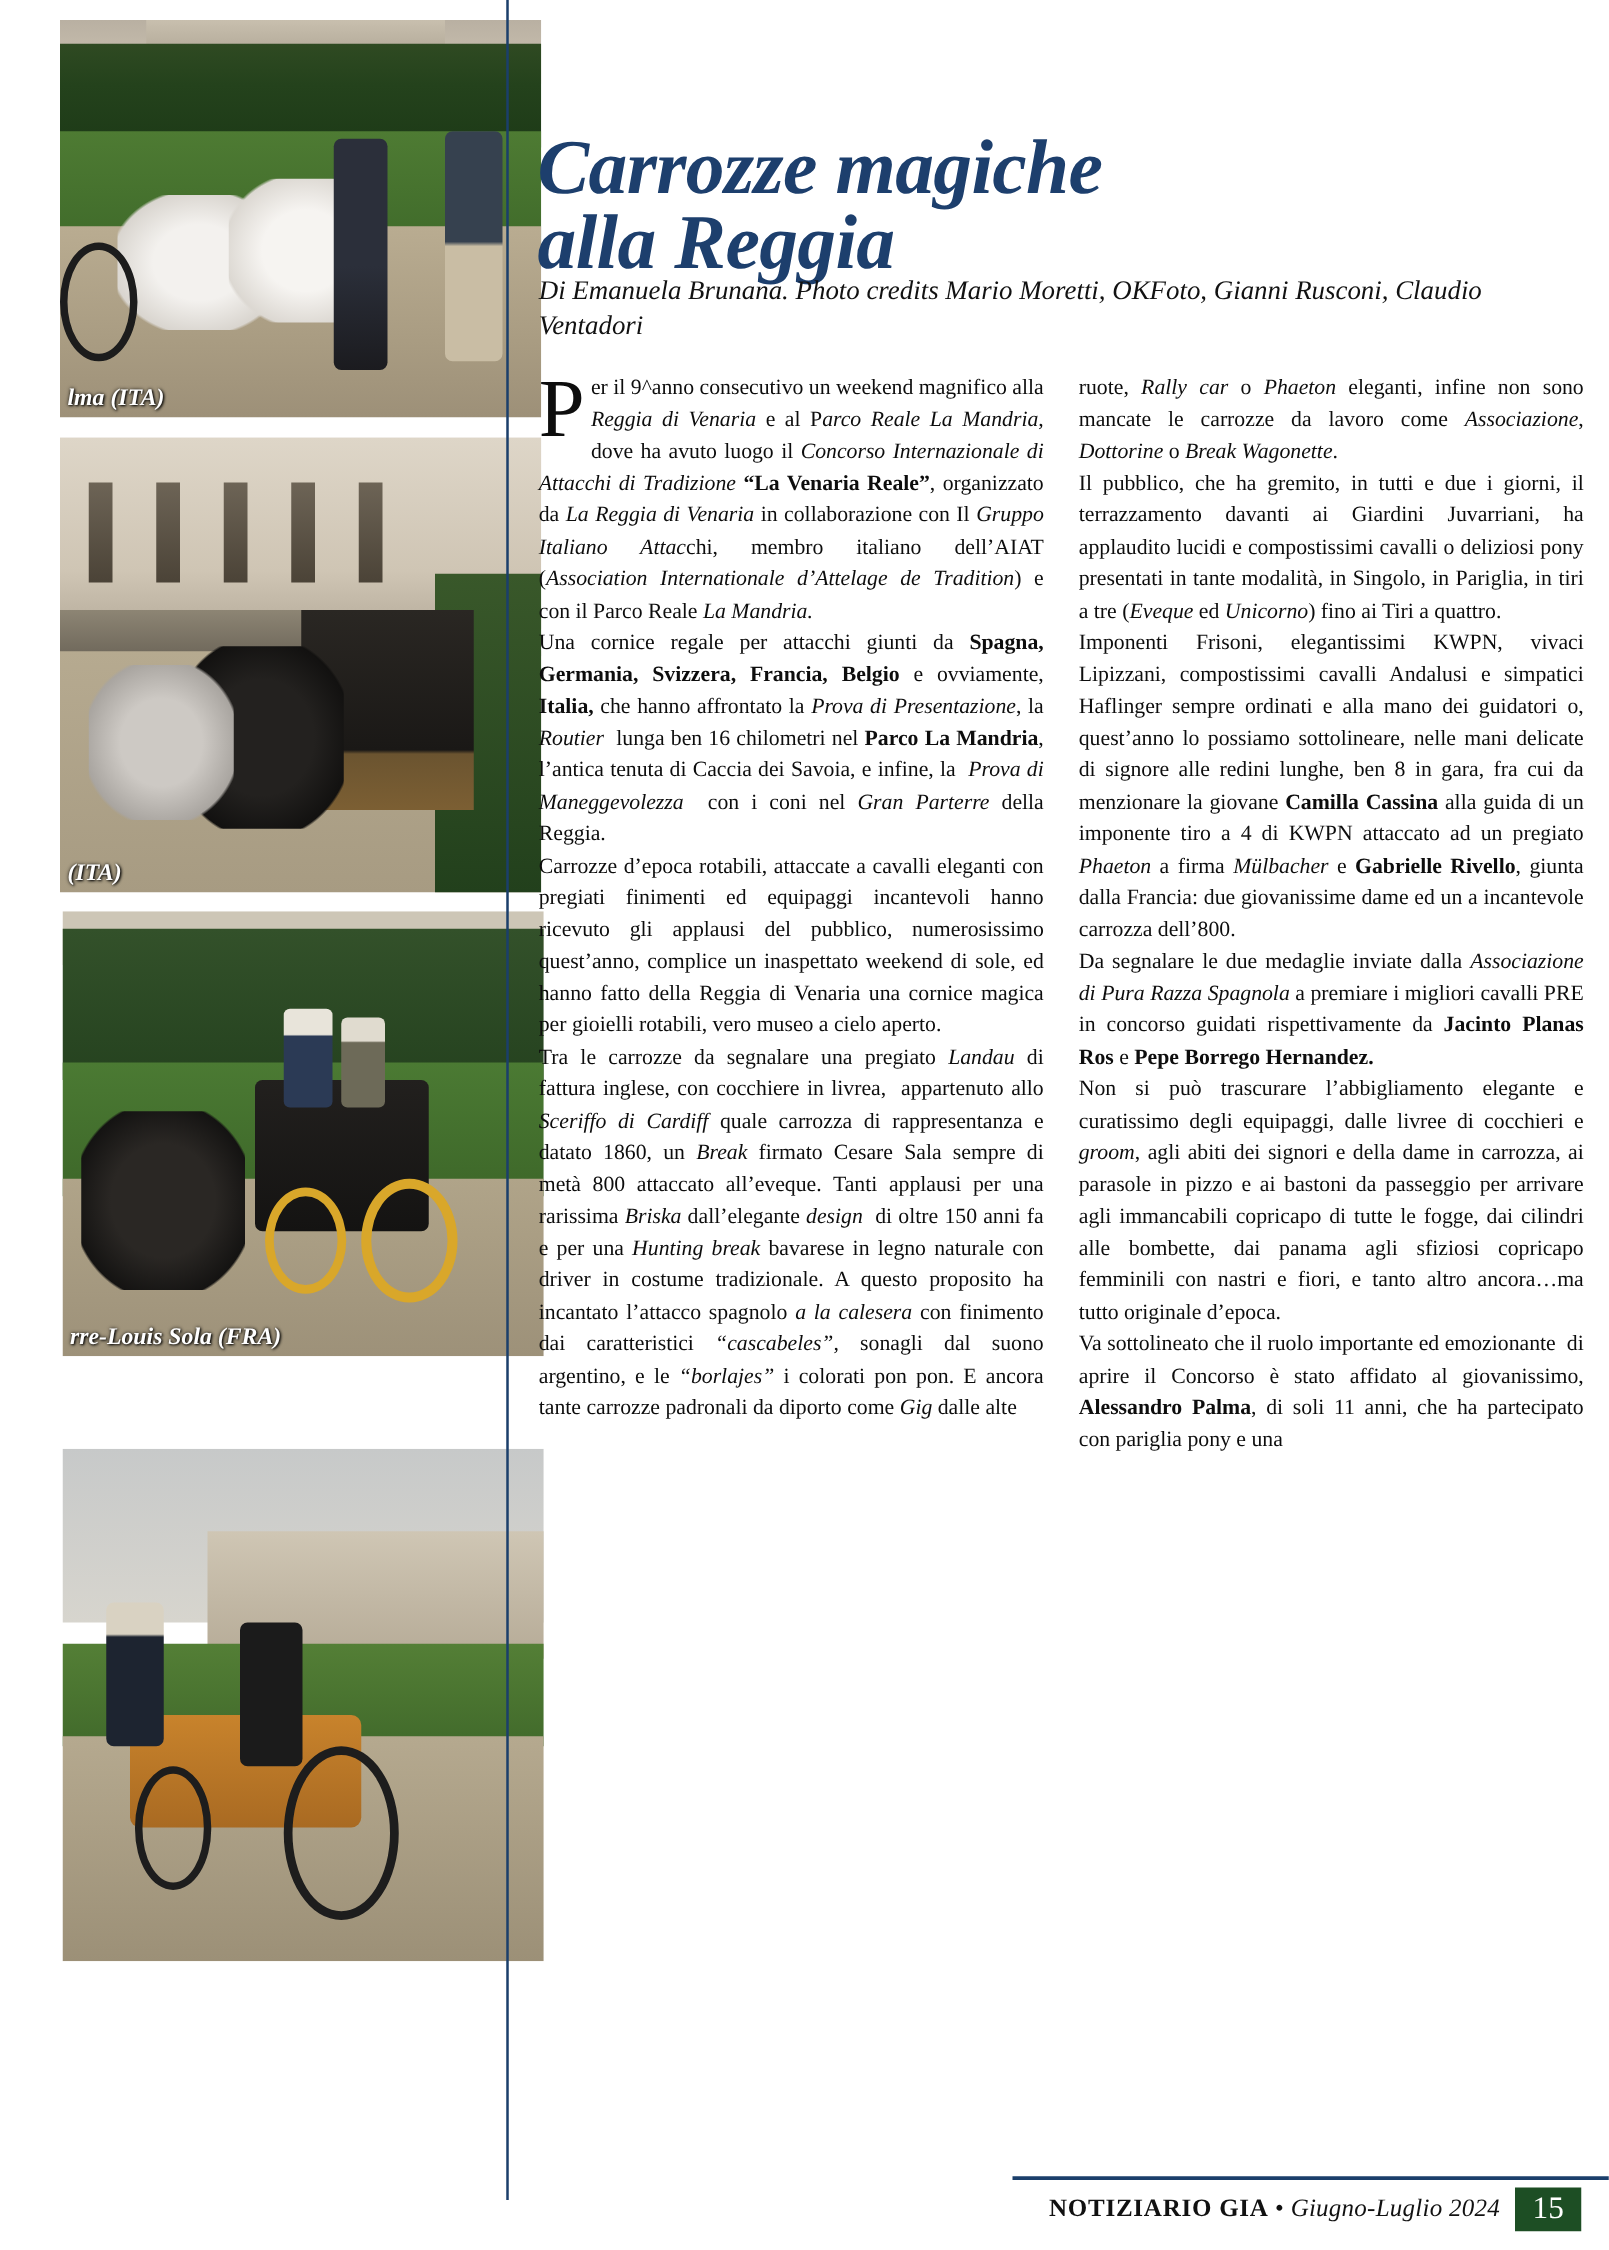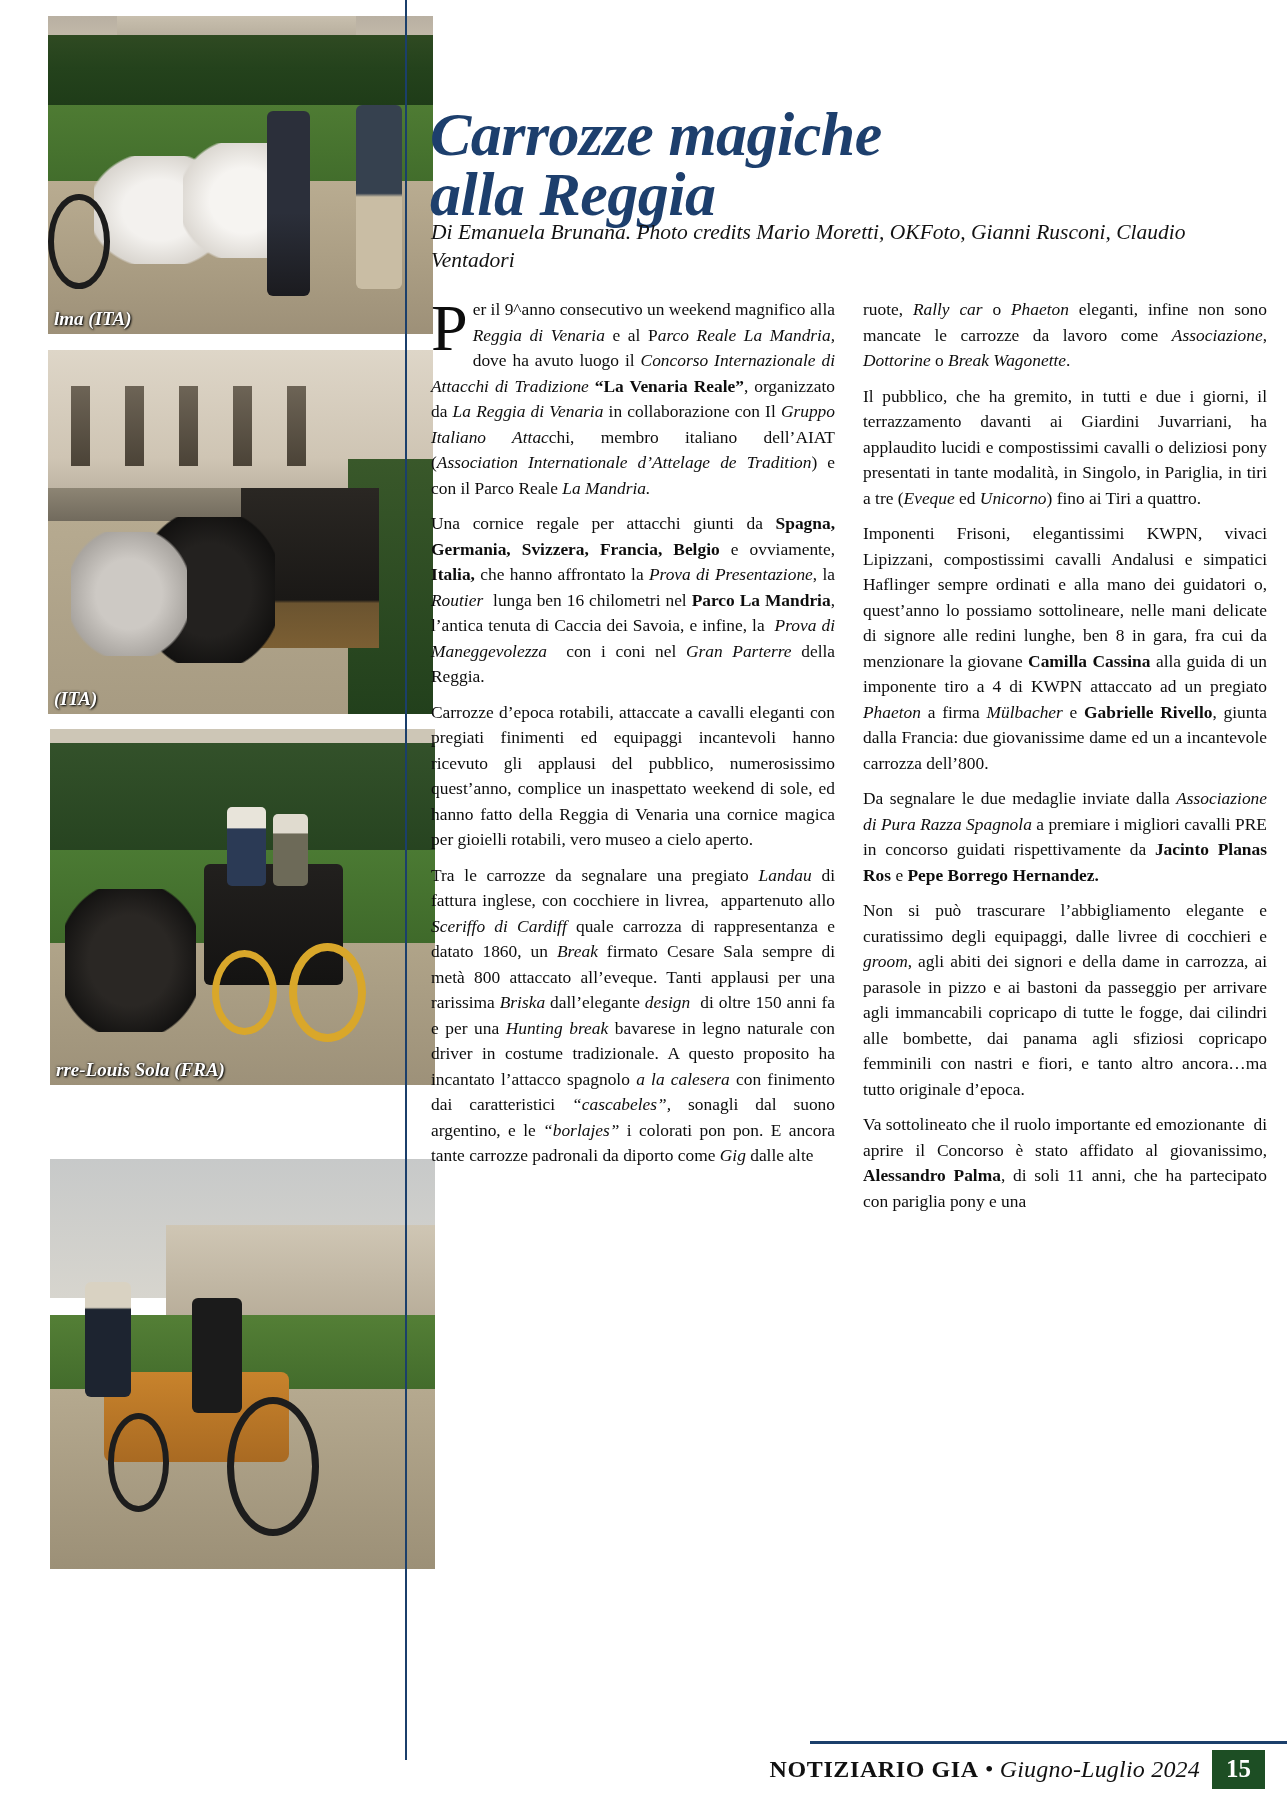--- a/index.html
+++ b/index.html
@@ -191,7 +191,7 @@
     hyphens: auto;
   }
   .col p { margin: 0; text-indent: 0; }
-  .col p + p { margin-top: 10px; }
+  .col p + p { margin-top: 0px; }
   .dropcap-para { position: relative; }
   .dropcap {
     float: left;

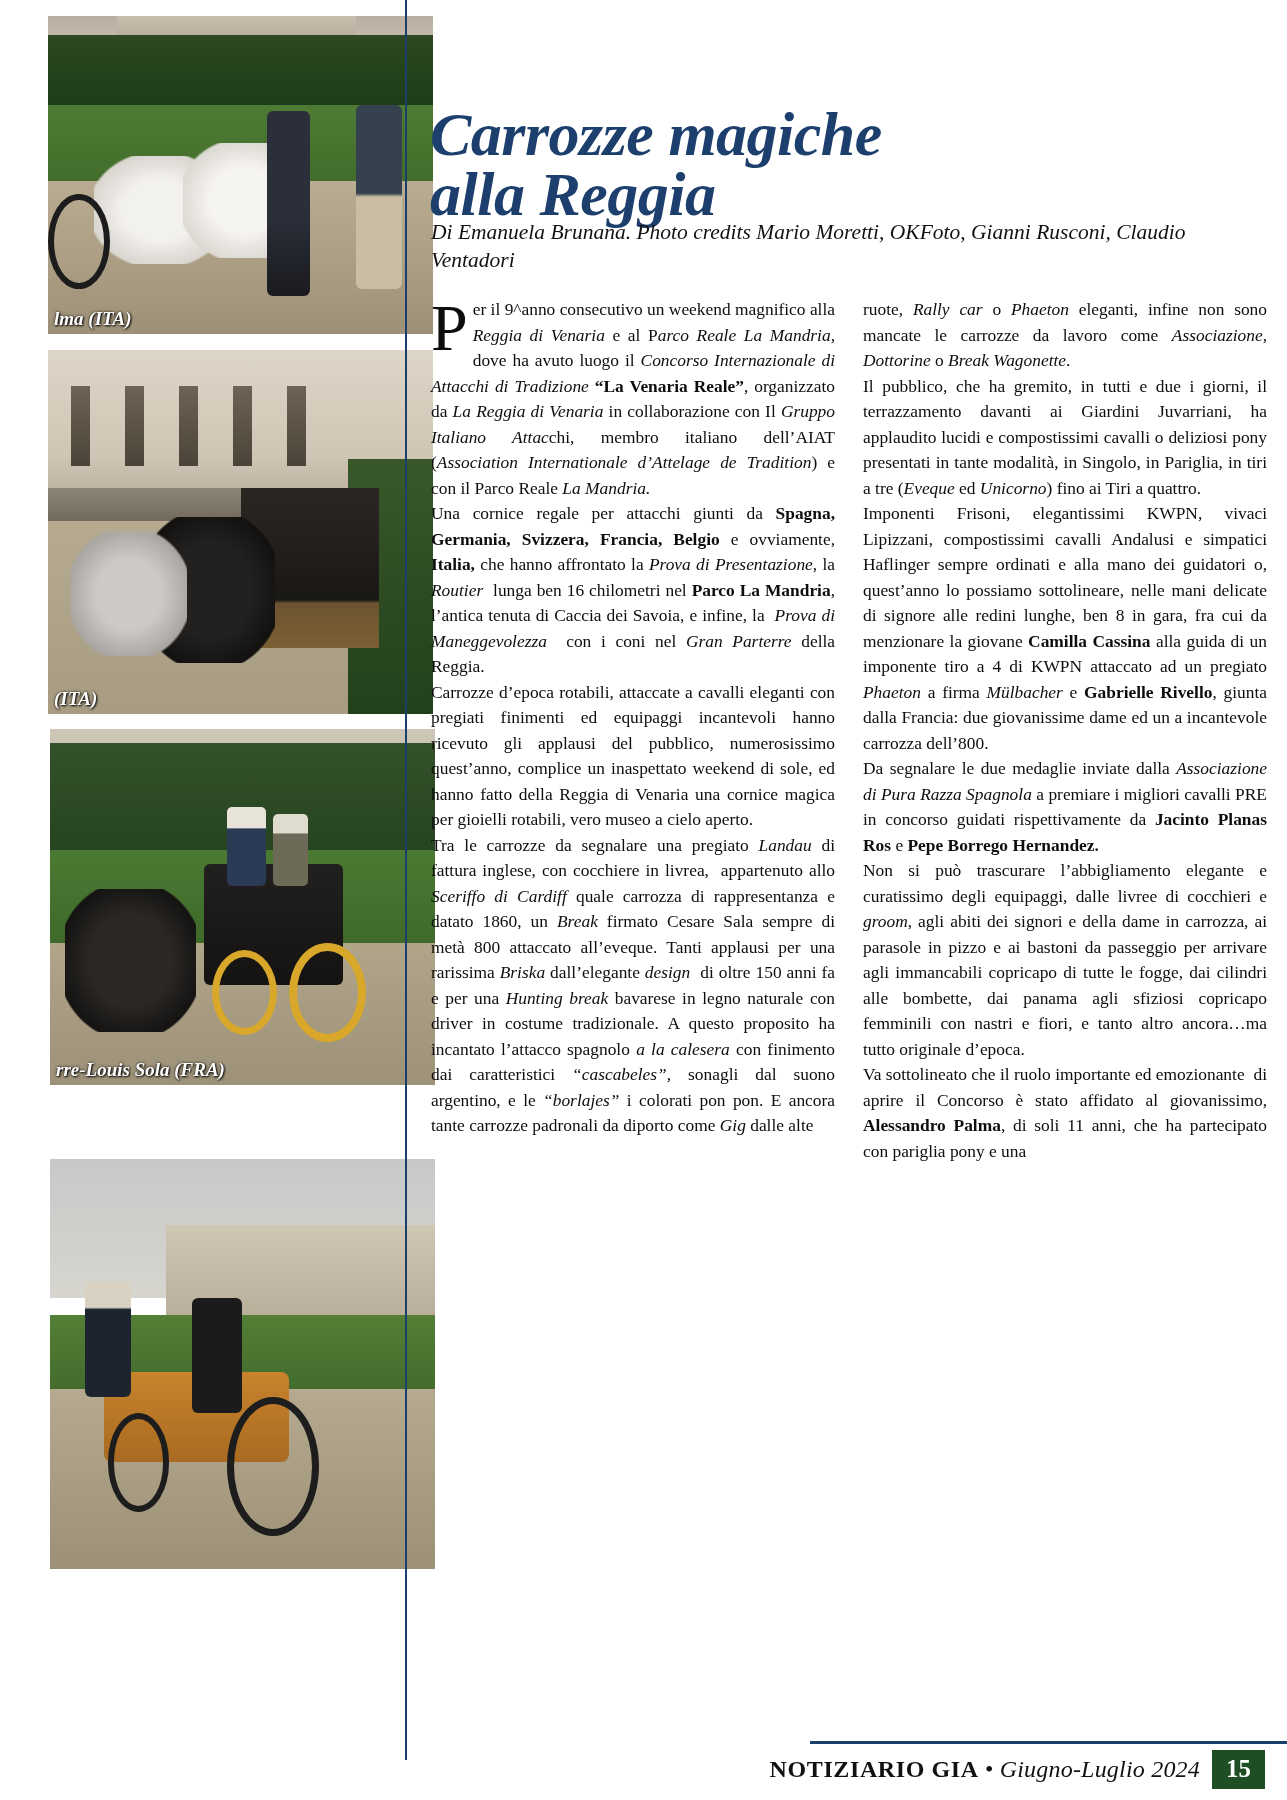--- a/index.html
+++ b/index.html
@@ -219,7 +219,7 @@
     font-family: "Liberation Serif", serif;
   }
   .footer-text {
-    font-size: 24px;
+    font-size: 20px;
     padding: 6px 12px 6px 0;
     letter-spacing: 0.2px;
     color: #111;

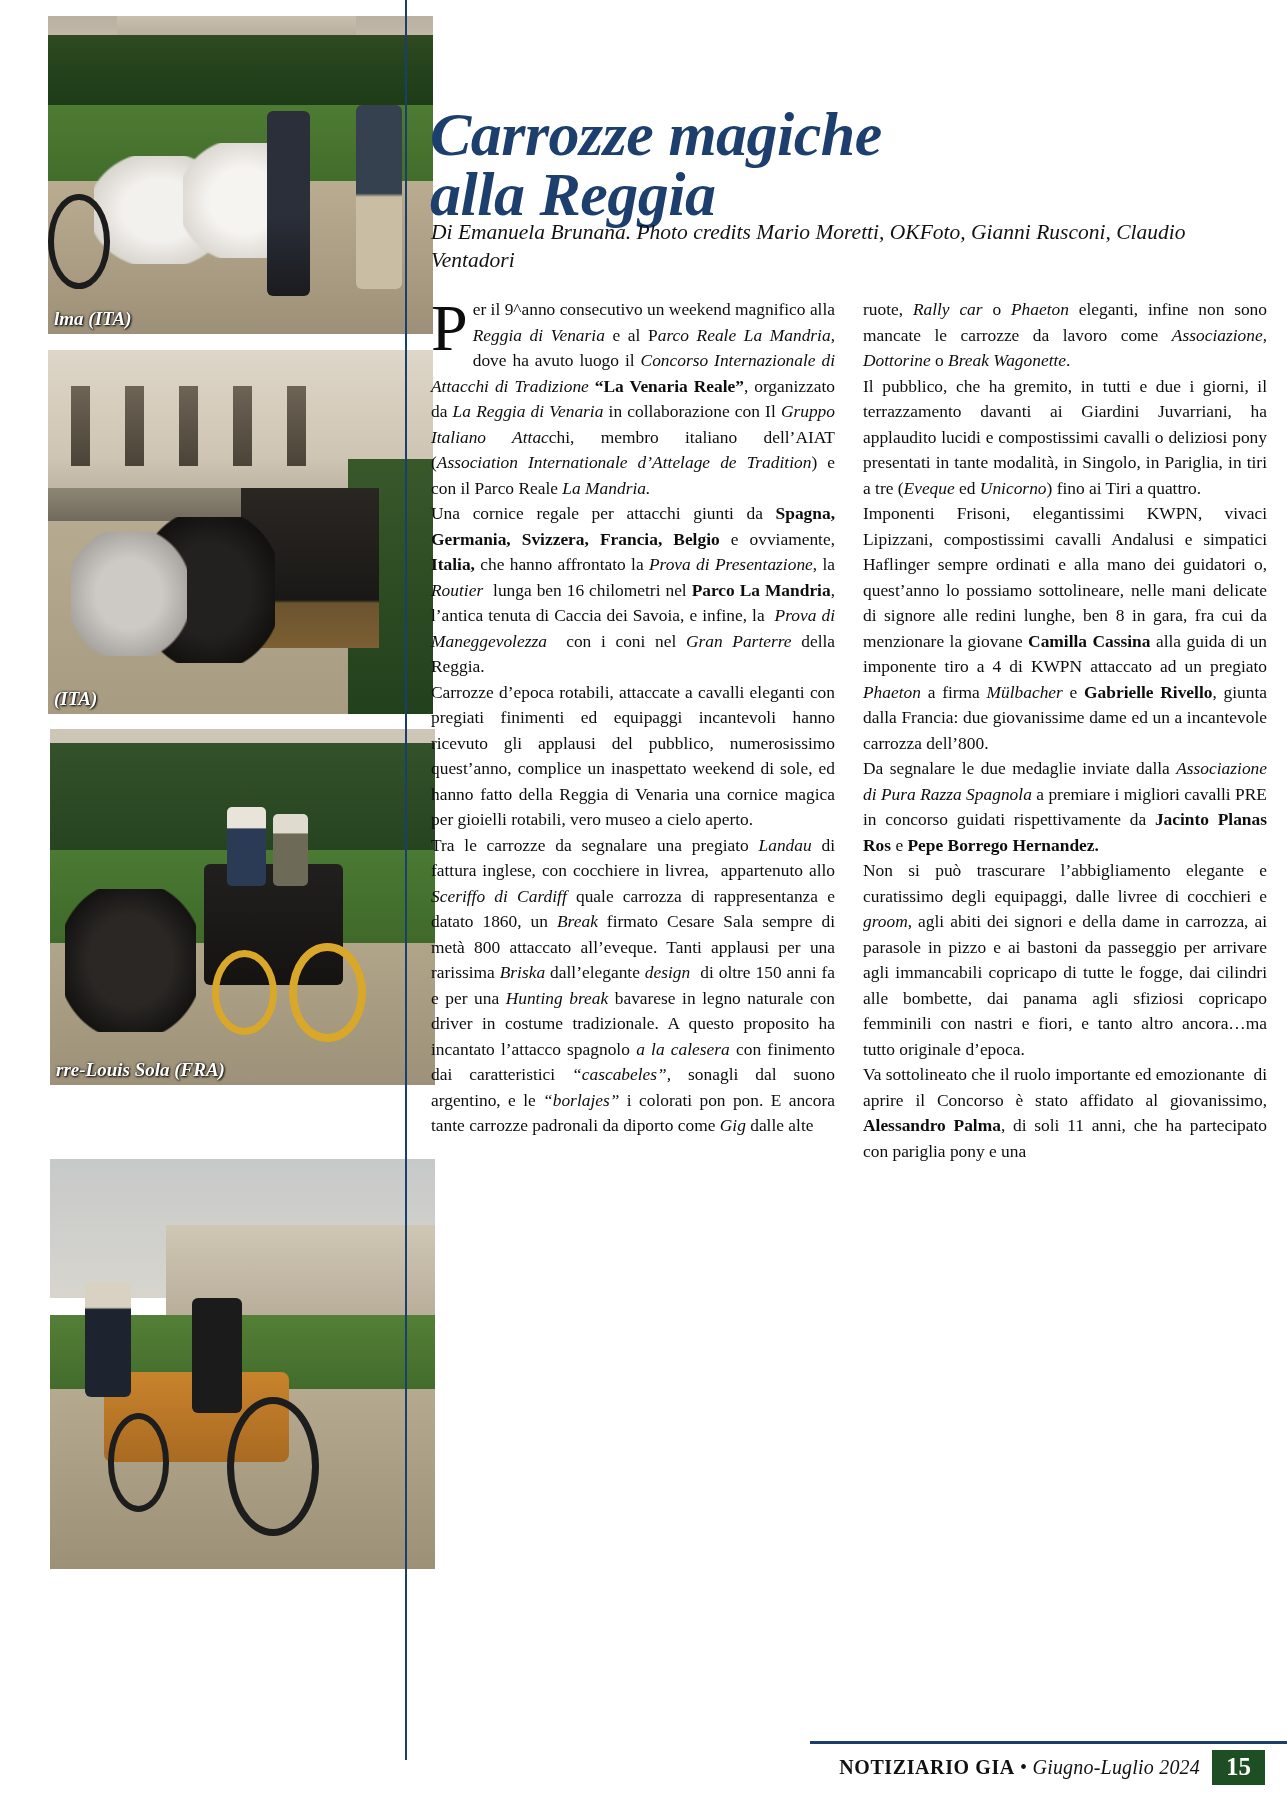--- a/index.html
+++ b/index.html
@@ -231,7 +231,7 @@
     background: #1d4e24;
     color: #fff;
     font-size: 25px;
-    font-weight: bold;
+    font-weight: normal;
     padding: 2px 14px 4px 14px;
     display: flex; align-items: center; justify-content: center;
     min-width: 46px;

